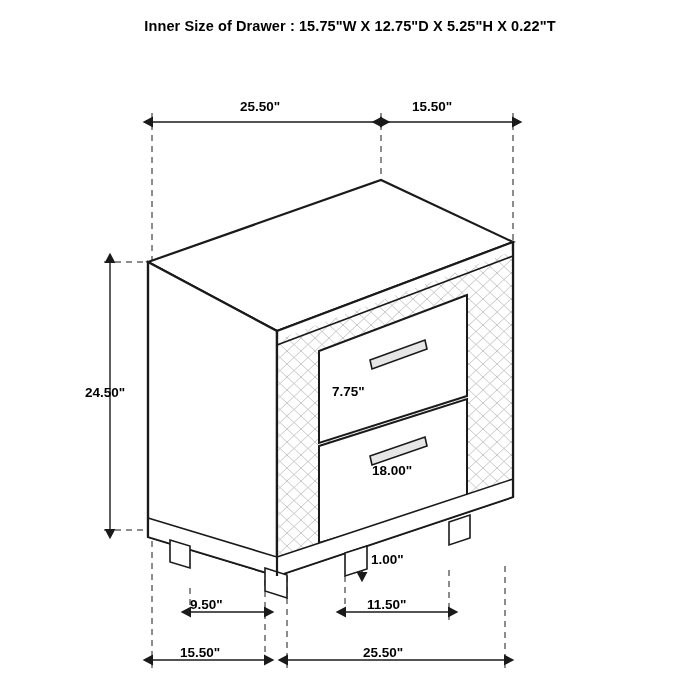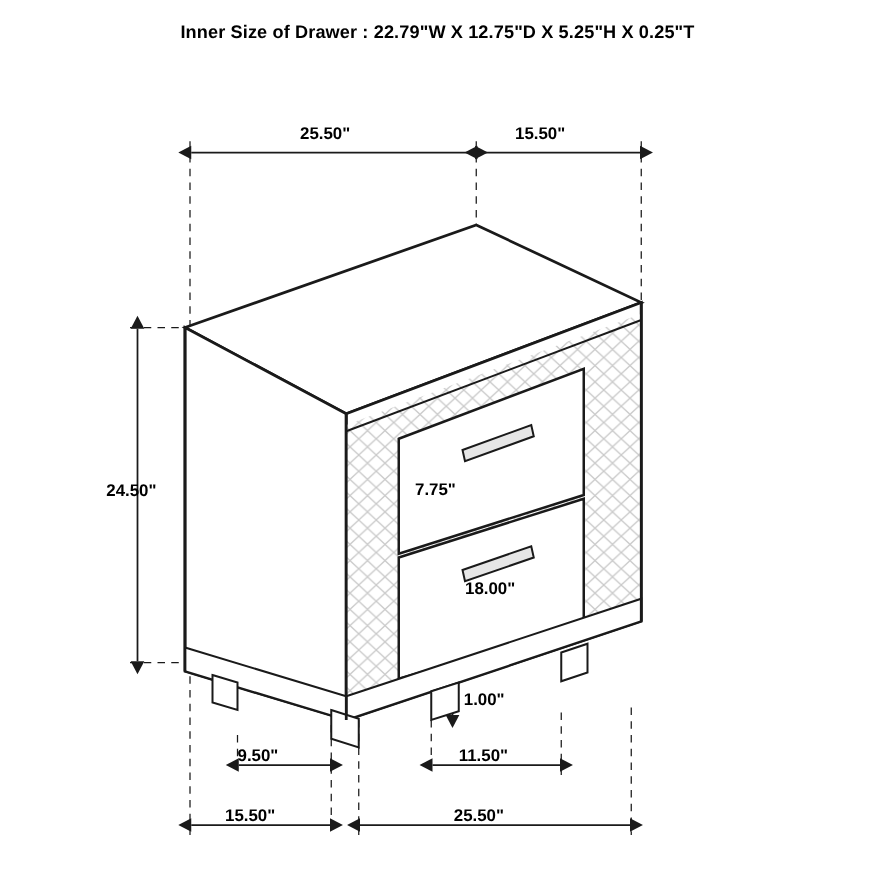--- a/index.html
+++ b/index.html
@@ -48,7 +48,7 @@
 
 <div id="root">
 
-  <div id="title">Inner Size of Drawer : 22.79"W X 12.75"D X 5.25"H X 0.25"T</div>
+  <div id="title">Inner Size of Drawer : 15.75"W X 12.75"D X 5.25"H X 0.22"T</div>
 
   <svg class="diagram" viewBox="0 0 700 700">
     <defs>

